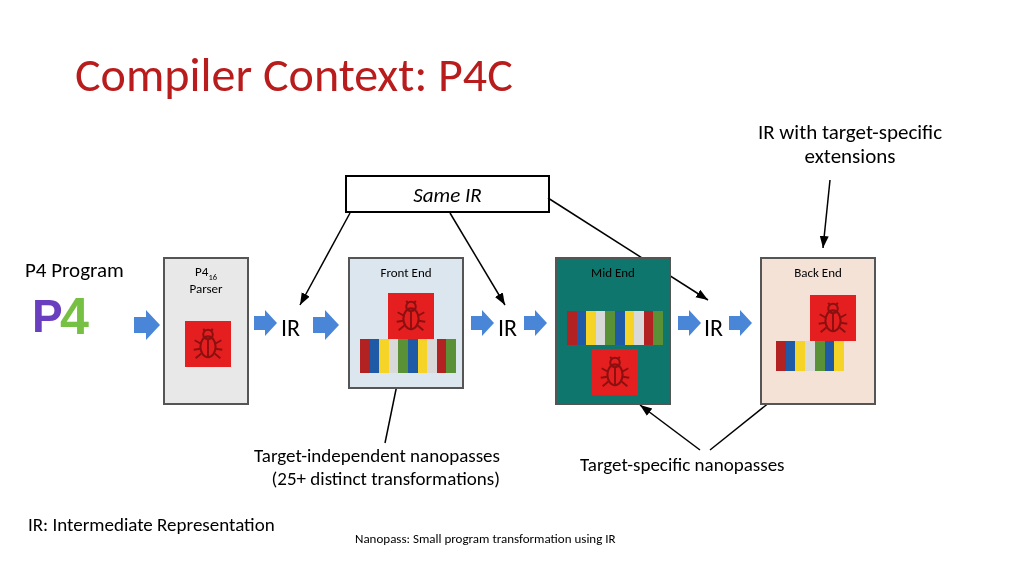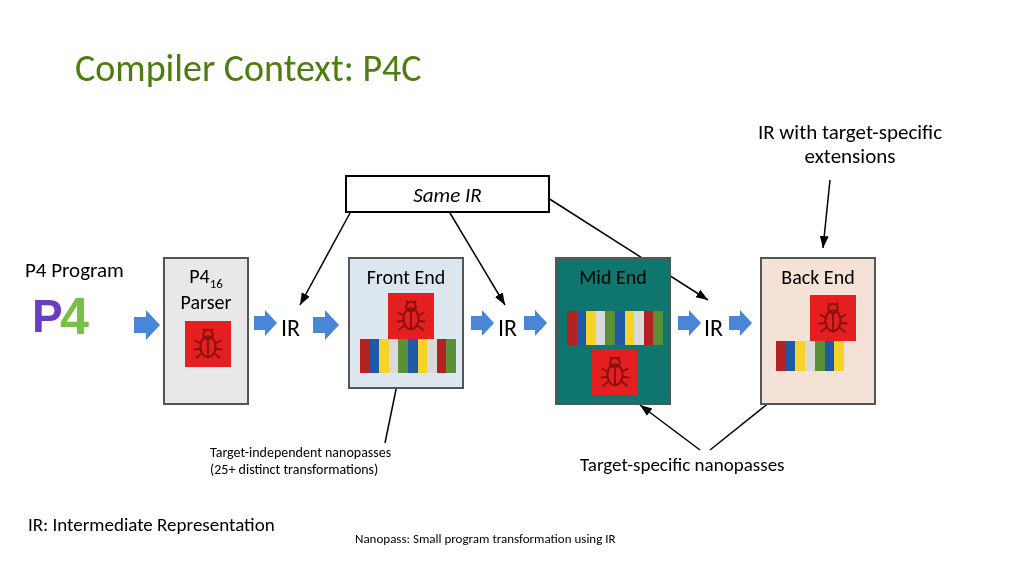--- a/index.html
+++ b/index.html
@@ -4,7 +4,7 @@
 <style>
   * { margin: 0; padding: 0; box-sizing: border-box; }
   body { width: 1024px; height: 576px; background: #fff; font-family: Calibri, "Segoe UI", sans-serif; color: #000; position: relative; overflow: hidden; }
-  .title { position: absolute; top: 45px; left: 75px; font-size: 38px; font-weight: 300; color: #4d7c0f; }
+  .title { position: absolute; top: 45px; left: 75px; font-size: 48px; font-weight: 300; color: #b91c1c; }
   .ir-ext { position: absolute; top: 120px; left: 740px; width: 220px; text-align: center; font-size: 21px; line-height: 1.15; }
   .same-ir { position: absolute; top: 175px; left: 345px; width: 205px; height: 38px; border: 2px solid #000; text-align: center; font-style: italic; font-size: 21px; line-height: 36px; background: #fff; }
   .stage-row { position: absolute; top: 255px; left: 0; width: 1024px; height: 155px; }

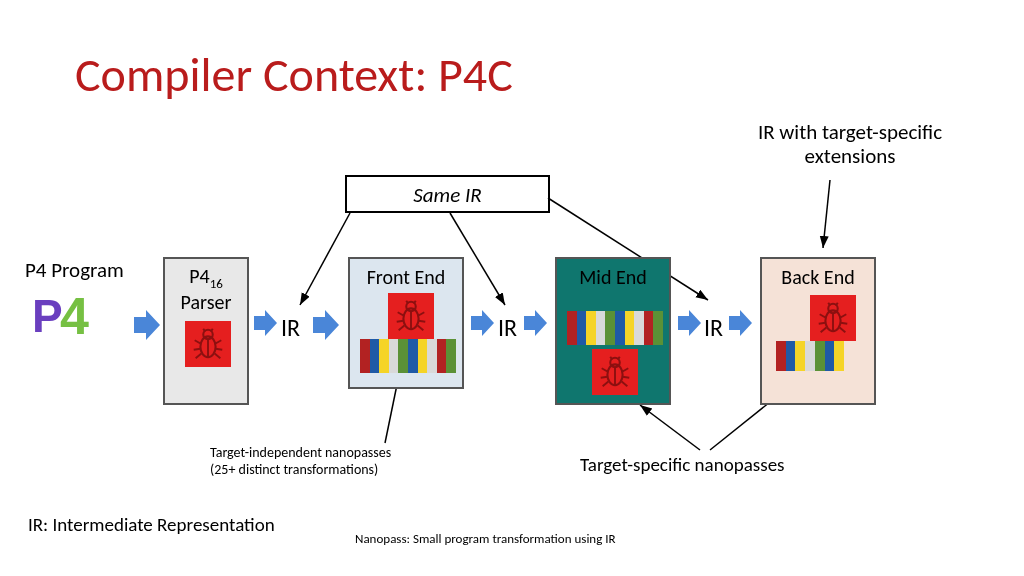--- a/index.html
+++ b/index.html
@@ -10,7 +10,7 @@
   .stage-row { position: absolute; top: 255px; left: 0; width: 1024px; height: 155px; }
   .p4prog { position: absolute; top: 2px; left: 25px; font-size: 21px; }
   .p4logo { position: absolute; top: 33px; left: 30px; }
-  .box { position: absolute; border: 2px solid #555; text-align: center; font-size: 20px; padding-top: 6px; }
+  .box { position: absolute; border: 2px solid #555; text-align: center; font-size: 13px; padding-top: 6px; }
   .box.parser { left: 163px; top: 2px; width: 86px; height: 148px; background: #e8e8e8; line-height: 1.1; }
   .box.front  { left: 348px; top: 2px; width: 116px; height: 132px; background: #dce6ef; }
   .box.mid    { left: 555px; top: 2px; width: 116px; height: 148px; background: #0f766e; }

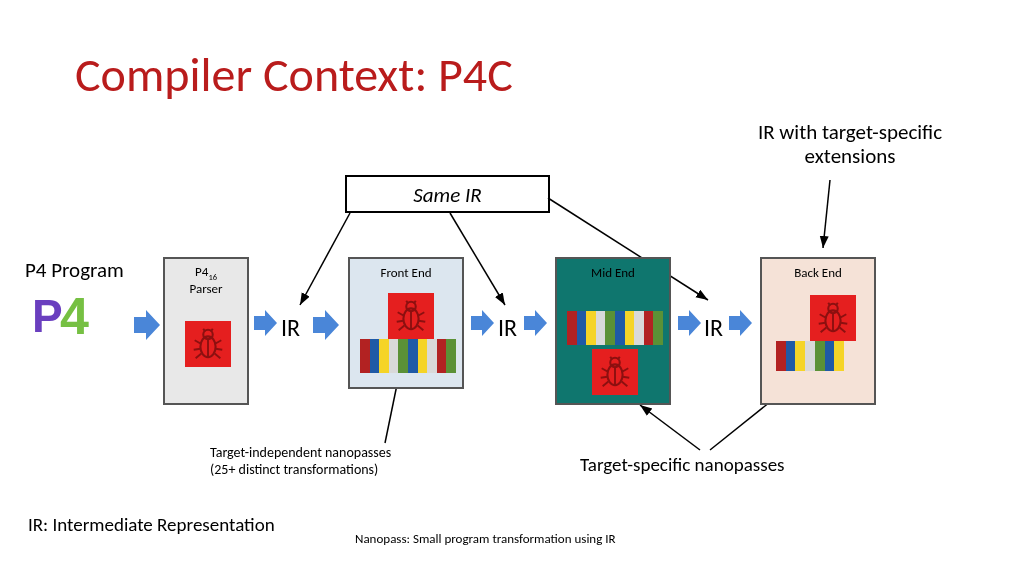--- a/index.html
+++ b/index.html
@@ -23,7 +23,7 @@
   .bars-back { left: 14px; width: 68px; }
   .bug-sq { position: absolute; width: 46px; height: 46px; background: #e51f1f; display: flex; align-items: center; justify-content: center; }
   .bug-sq svg { width: 38px; height: 38px; }
-  .ann-ti { position: absolute; top: 445px; left: 210px; width: 290px; text-align: left; font-size: 14px; line-height: 1.2; }
+  .ann-ti { position: absolute; top: 445px; left: 210px; width: 290px; text-align: right; font-size: 19px; line-height: 1.2; }
   .ann-ts { position: absolute; top: 453px; left: 580px; font-size: 19px; }
   .def-ir { position: absolute; top: 513px; left: 28px; font-size: 19px; text-align: right; }
   .def-np { position: absolute; top: 531px; left: 355px; font-size: 13px; }

